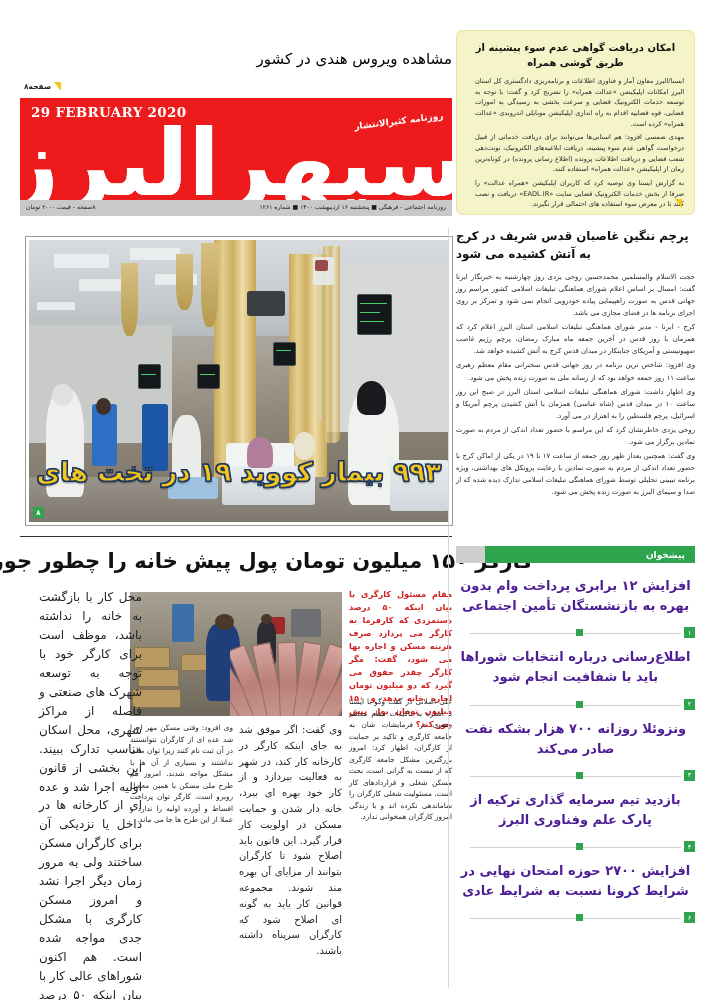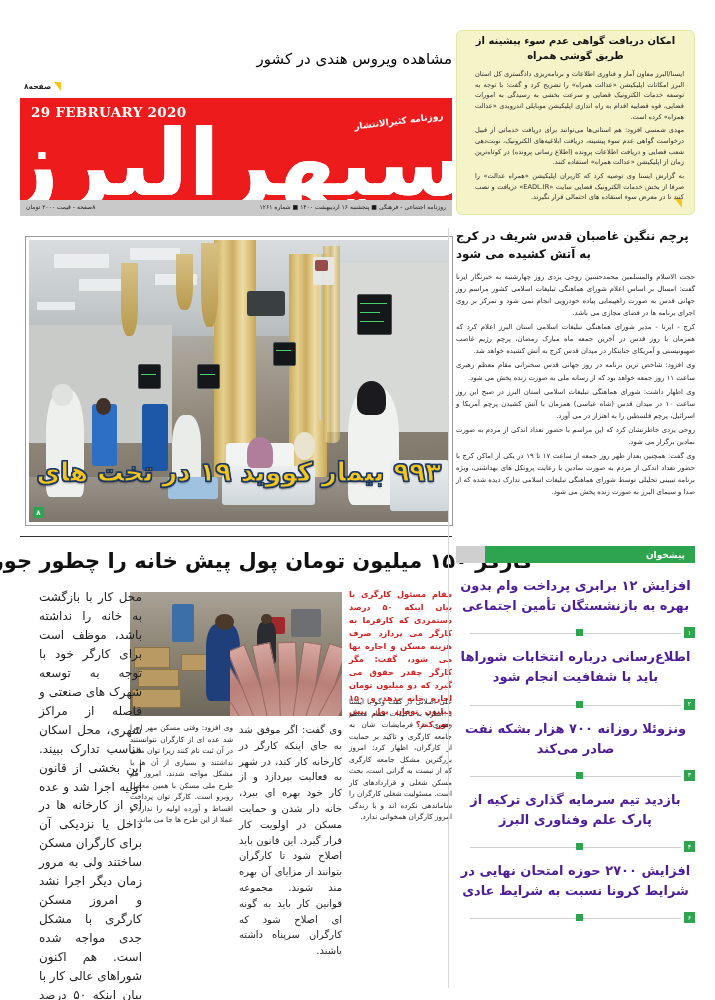--- a/index.html
+++ b/index.html
@@ -164,7 +164,7 @@
   .note-box{
     position:absolute;right:20px;top:30px;width:239px;height:185px;
     background:#f4f4c8;border:1px solid #e6e6a6;border-radius:6px;
-    box-sizing:border-box;padding:2px 10px 8px 10px;direction:rtl;
+    box-sizing:border-box;padding:9px 10px 8px 10px;direction:rtl;
   }
   .note-title{
     font-size:10px;font-weight:bold;color:#111;text-align:center;

